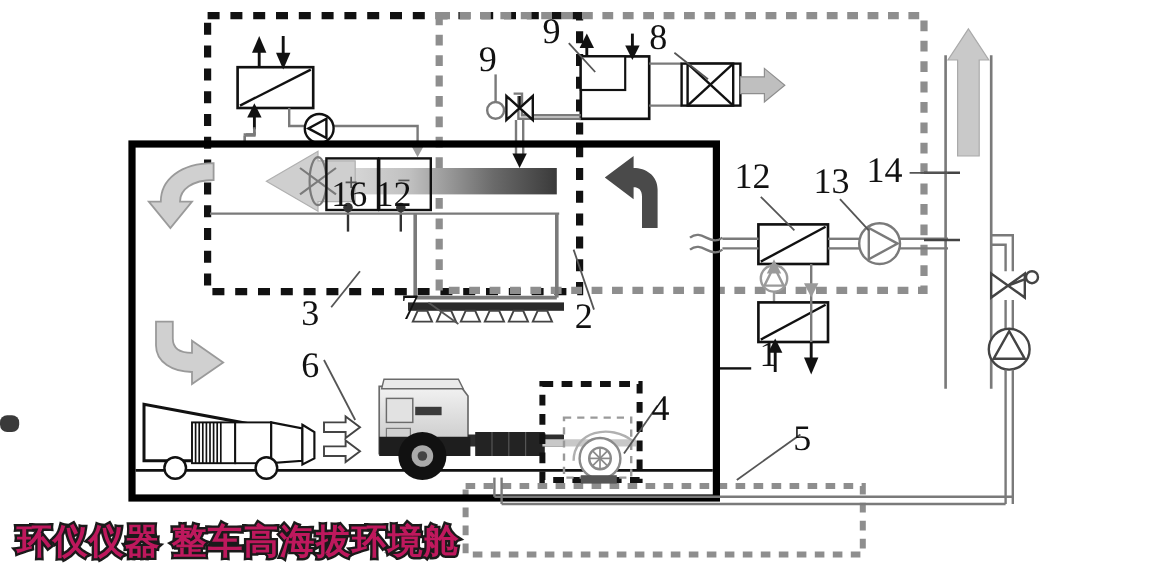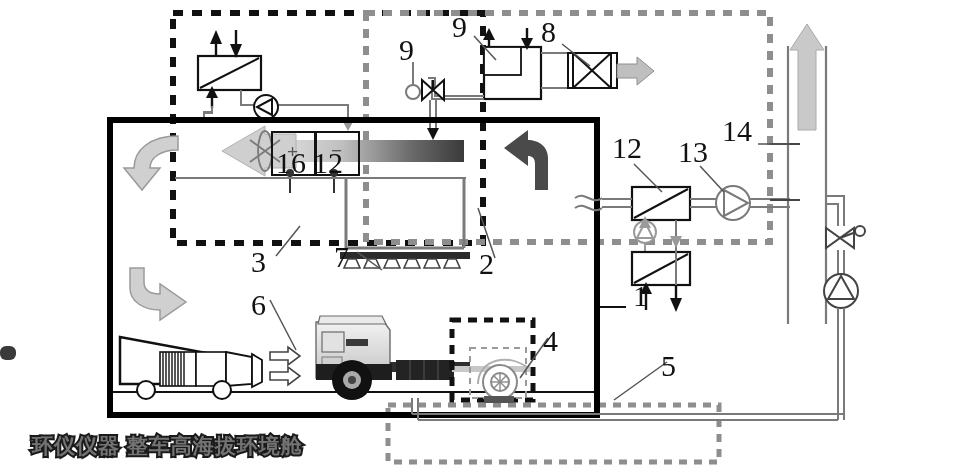--- a/index.html
+++ b/index.html
@@ -337,7 +337,7 @@
   <div class="lbl" style="left:313px;top:148px;">12</div>
   <div class="lbl" style="left:612px;top:133px;">12</div>
   <div class="lbl" style="left:678px;top:137px;">13</div>
-  <div class="lbl" style="left:722px;top:116px;">14</div>
+  <div class="lbl" style="left:722px;top:128px;">14</div>
 
 
   <div id="watermark">环仪仪器 整车高海拔环境舱</div>

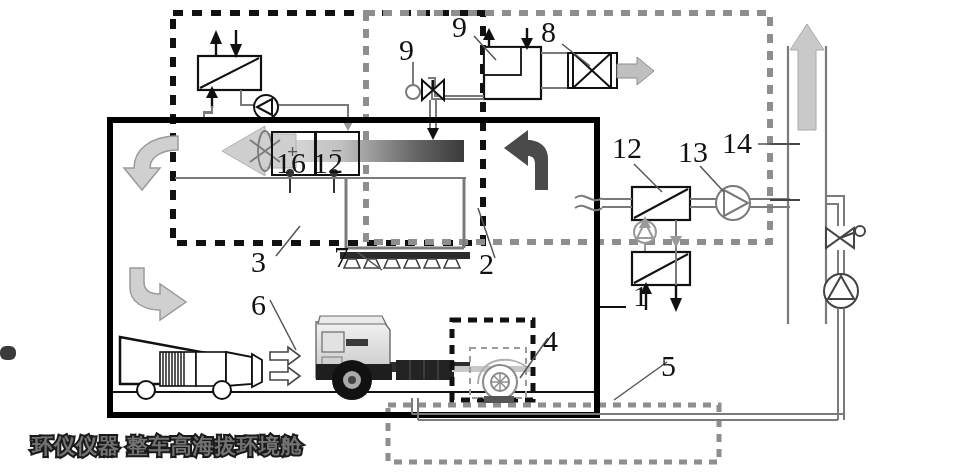--- a/index.html
+++ b/index.html
@@ -9,8 +9,8 @@
   .lbl{position:absolute;font-family:"Liberation Serif",serif;font-size:30px;color:#111;line-height:1;}
   .cn{position:absolute;font-family:"Liberation Serif",serif;font-size:33px;color:#111;line-height:1.15;letter-spacing:1px;}
   #watermark{position:absolute;left:14px;top:432px;font-family:"Liberation Sans",sans-serif;
-    font-weight:bold;font-size:21px;color:#737373;letter-spacing:1px;white-space:nowrap;
-    -webkit-text-stroke:4px #1a1a1a;paint-order:stroke fill;margin-left:18px;}
+    font-weight:bold;font-size:29px;color:#be185d;letter-spacing:1px;white-space:nowrap;
+    -webkit-text-stroke:4px #1a1a1a;paint-order:stroke fill;}
 </style>
 </head>
 <body>

